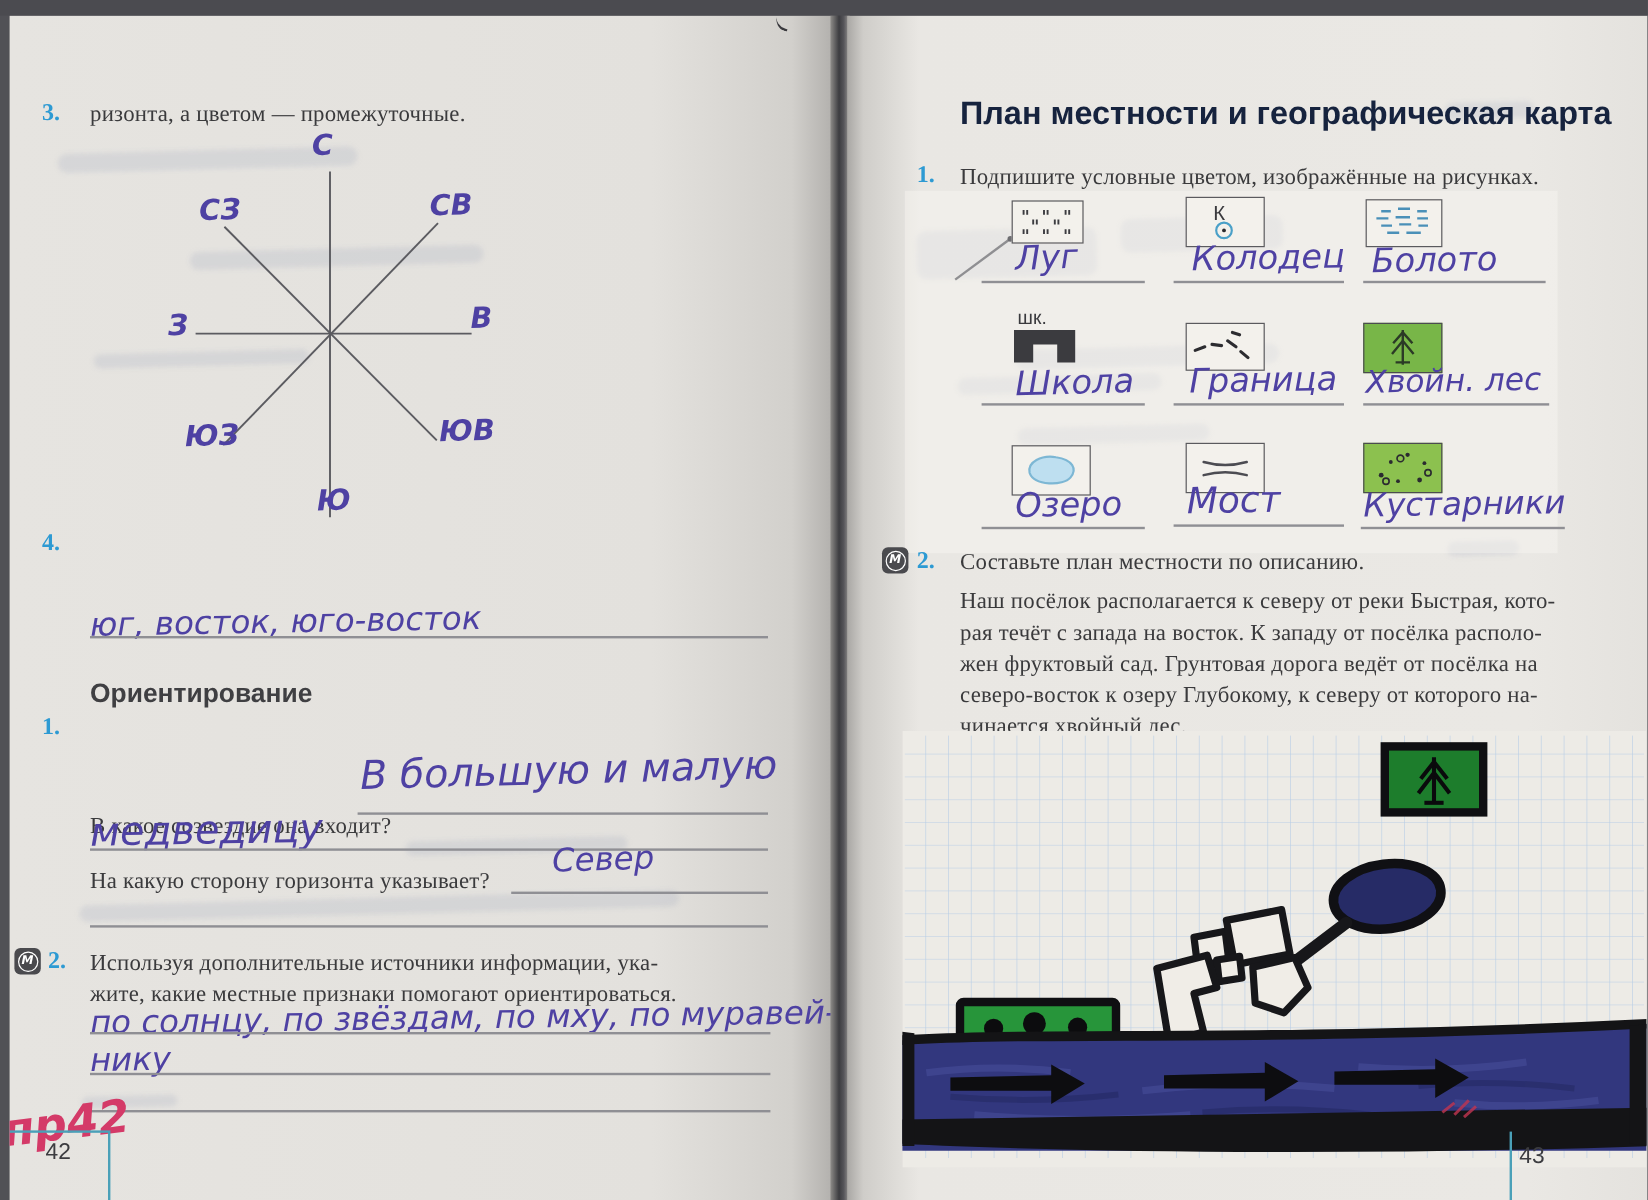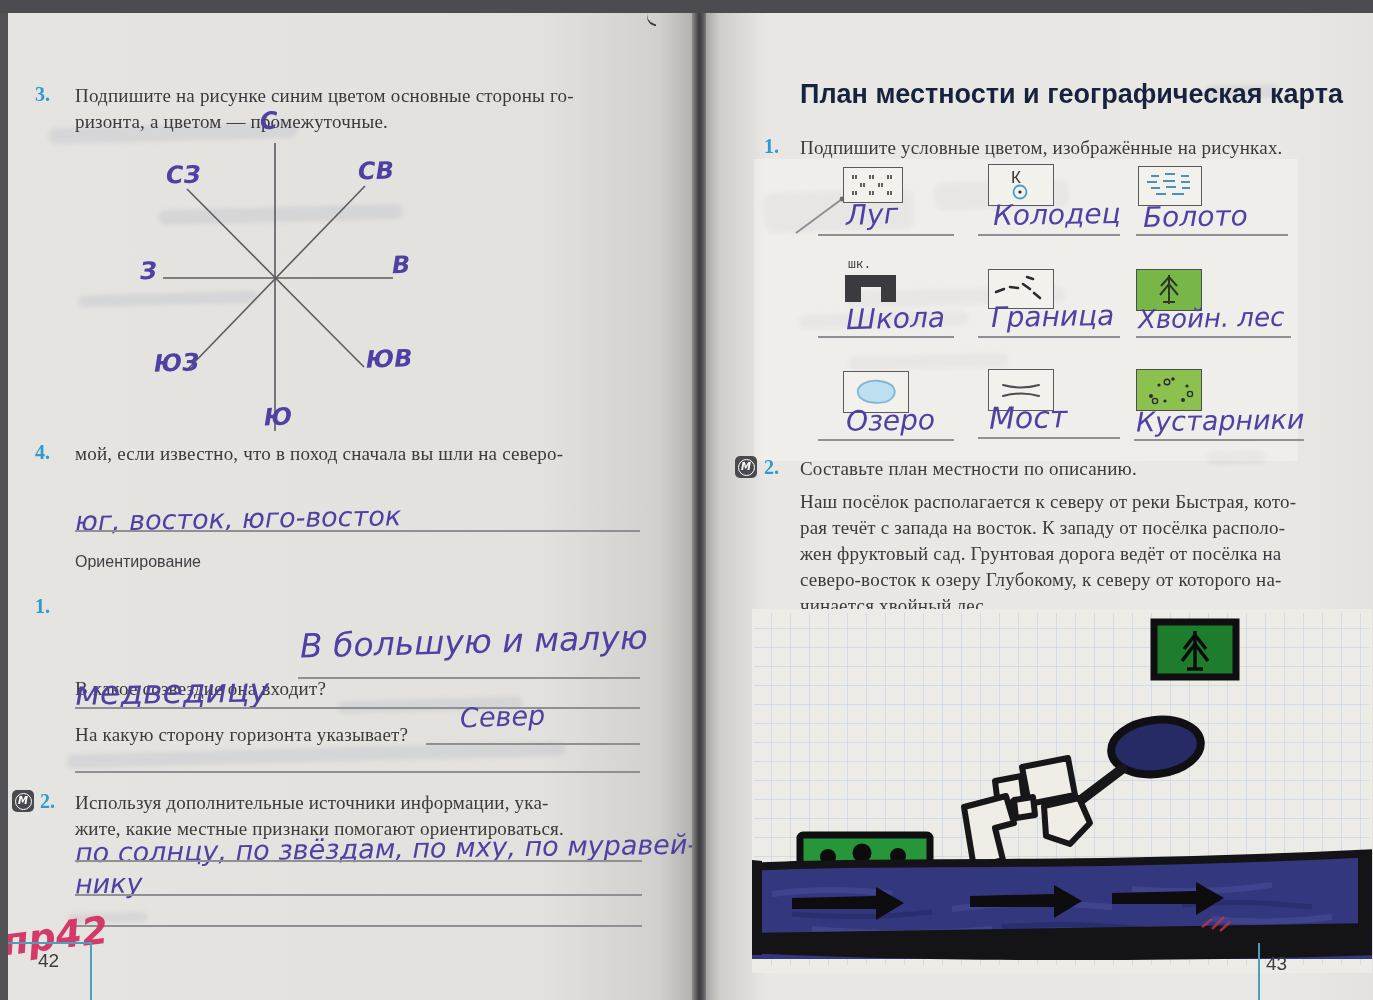--- a/index.html
+++ b/index.html
@@ -48,7 +48,6 @@
 
     <div class="num" style="left:27px;top:70px;">3.</div>
     <div class="abs pt" style="left:67px;top:70px;">
-      <div>Подпишите на рисунке синим цветом основные стороны го-</div>
       <div>ризонта, а цветом — промежуточные.</div>
     </div>
 

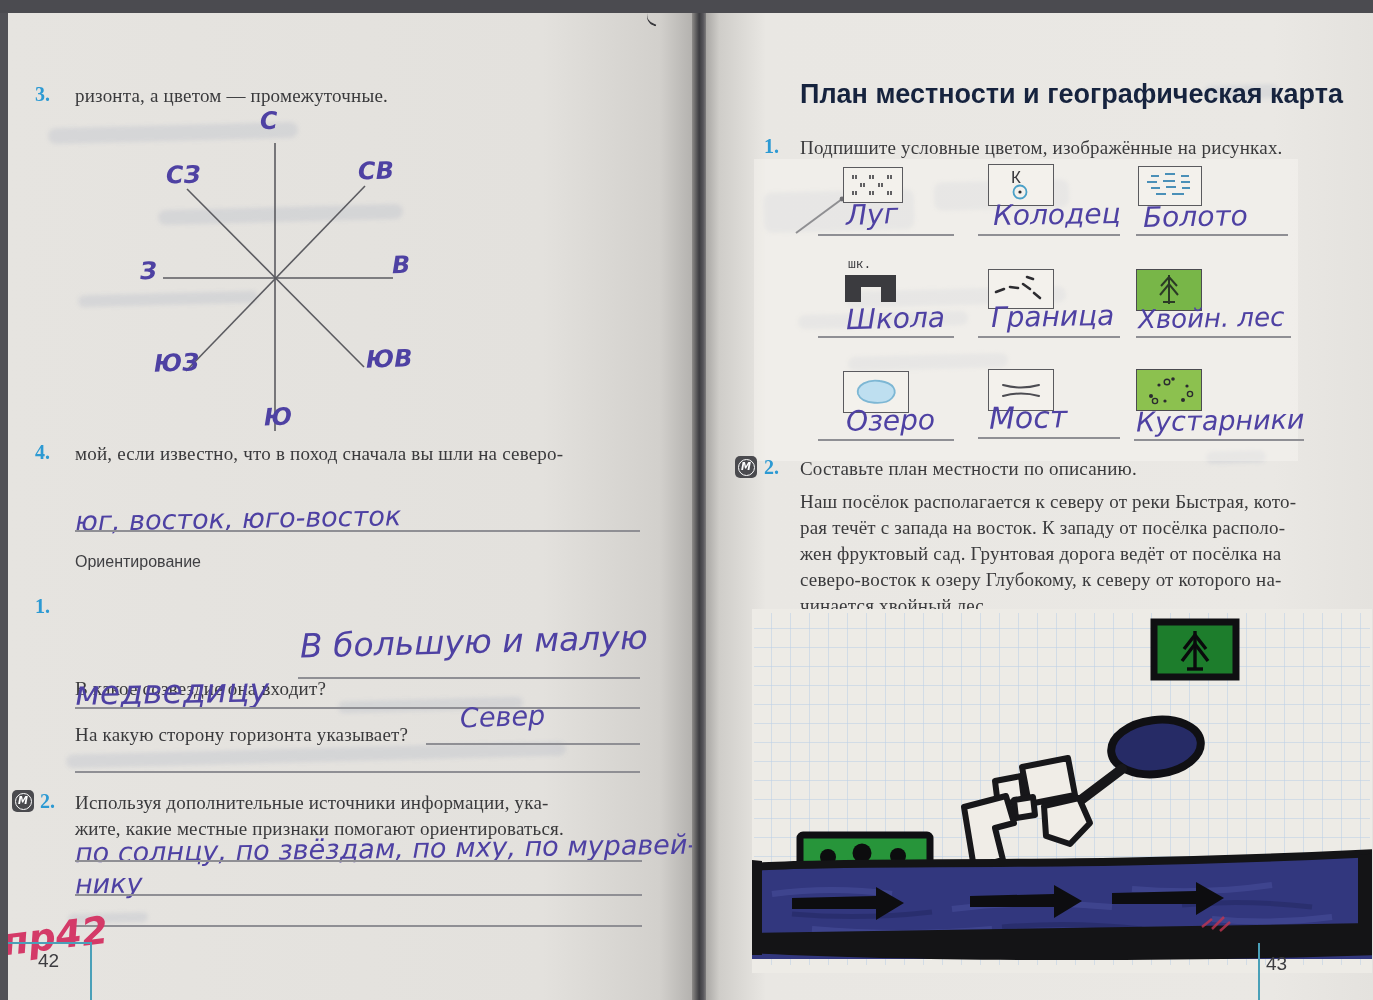--- a/index.html
+++ b/index.html
@@ -165,7 +165,7 @@
     <div class="ans-line" style="left:272px;top:221px;width:142px;"></div>
     <div class="ans-line" style="left:430px;top:221px;width:152px;"></div>
 
-    <div class="abs" style="left:142px;top:244px;font-family:Liberation Mono, monospace;font-size:13px;color:#3a3a3e;">шк.</div>
+    <div class="abs" style="left:142px;top:244px;font-family:Liberation Sans, sans-serif;font-size:16px;color:#3a3a3e;">шк.</div>
     <div class="abs" style="left:137px;top:258px;width:55px;height:34px;">
       <svg width="55" height="34" viewBox="0 0 55 34">
         <path d="M2,4 H53 V31 H38 V16 H18 V31 H2 Z" fill="#3b3b3f"></path>

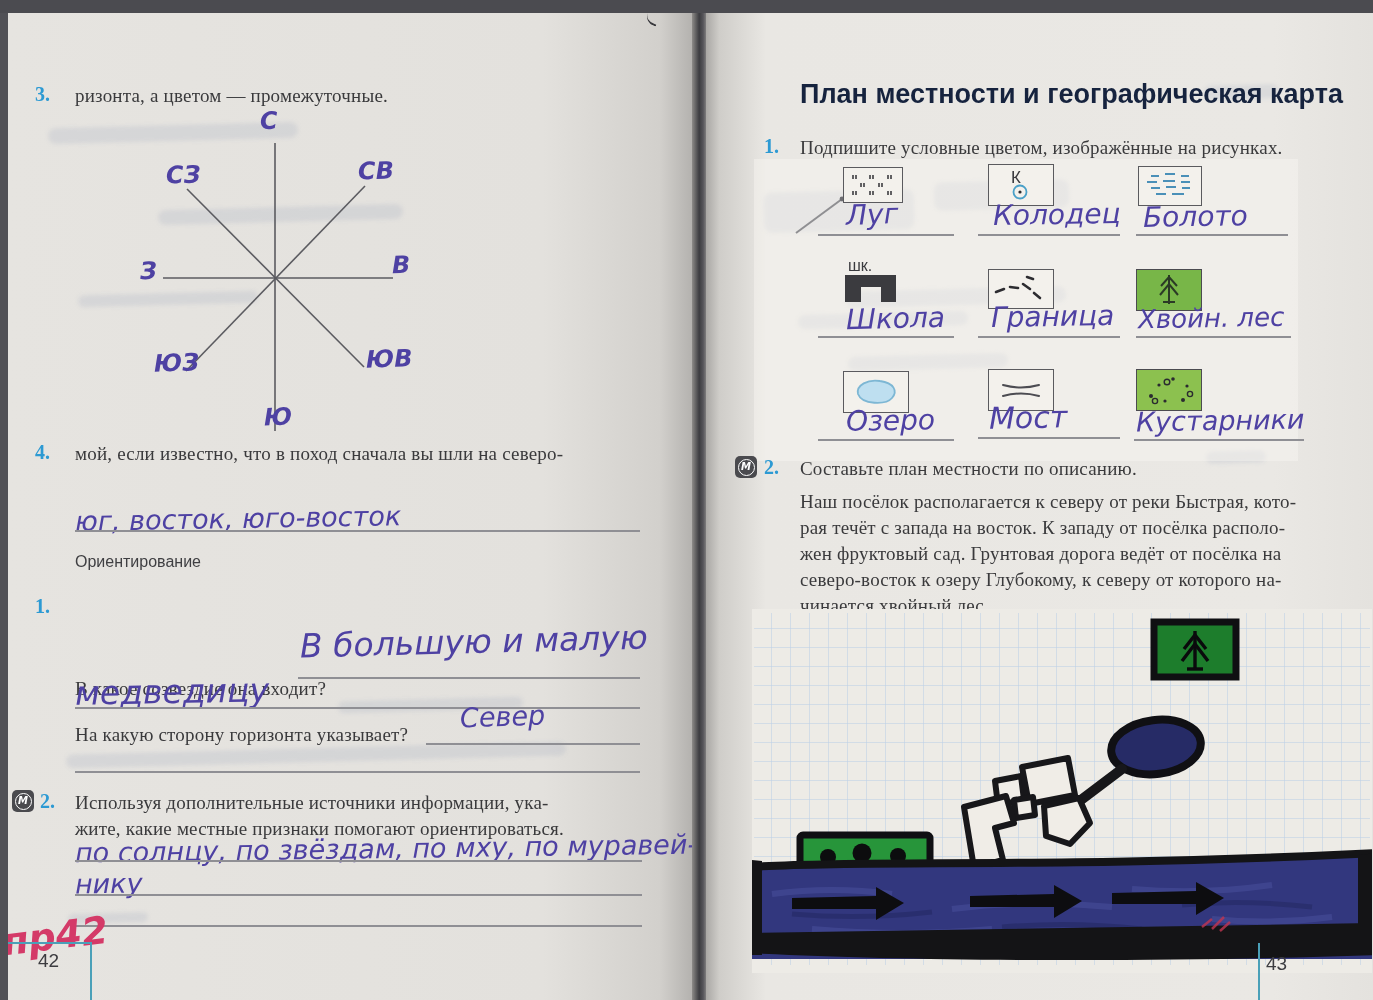--- a/index.html
+++ b/index.html
@@ -70,7 +70,6 @@
 
     <div class="num" style="left:27px;top:428px;">4.</div>
     <div class="abs pt" style="left:67px;top:428px;">
-      <div>мой, если известно, что в поход сначала вы шли на северо-</div>
     </div>
     <span class="abs hw" style="left:67px;top:492px;font-size:27px;transform:rotate(-1deg);">юг, восток, юго-восток</span>
     <div class="ans-line" style="left:67px;top:517px;width:565px;"></div>

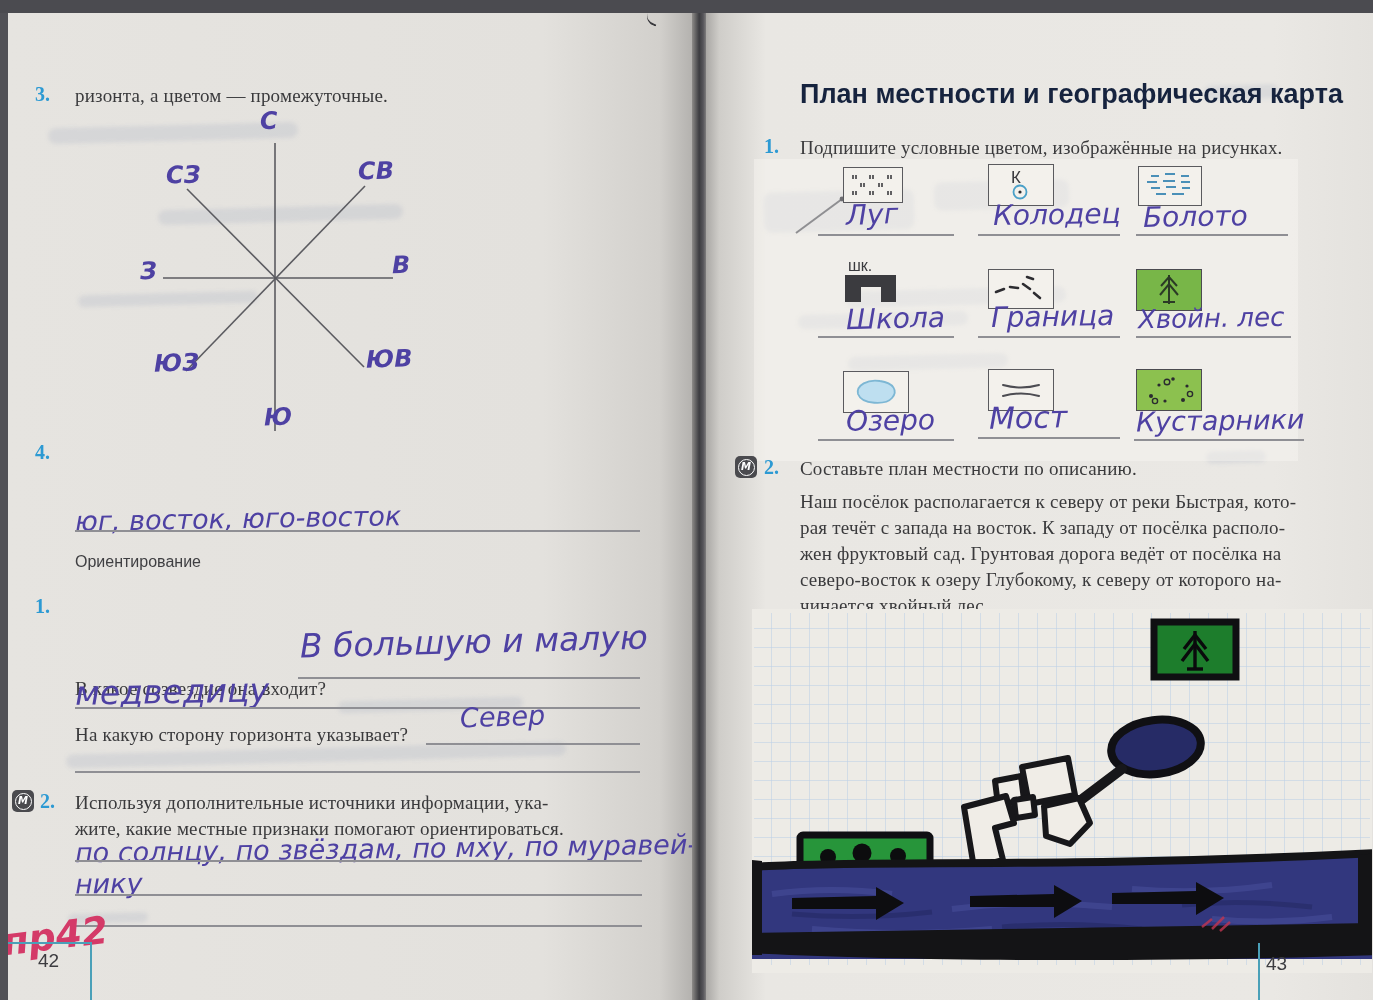--- a/index.html
+++ b/index.html
@@ -74,7 +74,7 @@
     <span class="abs hw" style="left:67px;top:492px;font-size:27px;transform:rotate(-1deg);">юг, восток, юго-восток</span>
     <div class="ans-line" style="left:67px;top:517px;width:565px;"></div>
 
-    <div class="abs heading-sans" style="left:67px;top:540px;font-size:16px;">Ориентирование</div>
+    <div class="abs heading-sans" style="left:67px;top:552px;font-size:22px;font-weight:bold;">Ориентирование</div>
 
     <div class="num" style="left:27px;top:582px;">1.</div>
     <div class="abs pt" style="left:67px;top:639px;margin-top:24px;">В какое созвездие она входит?</div>

